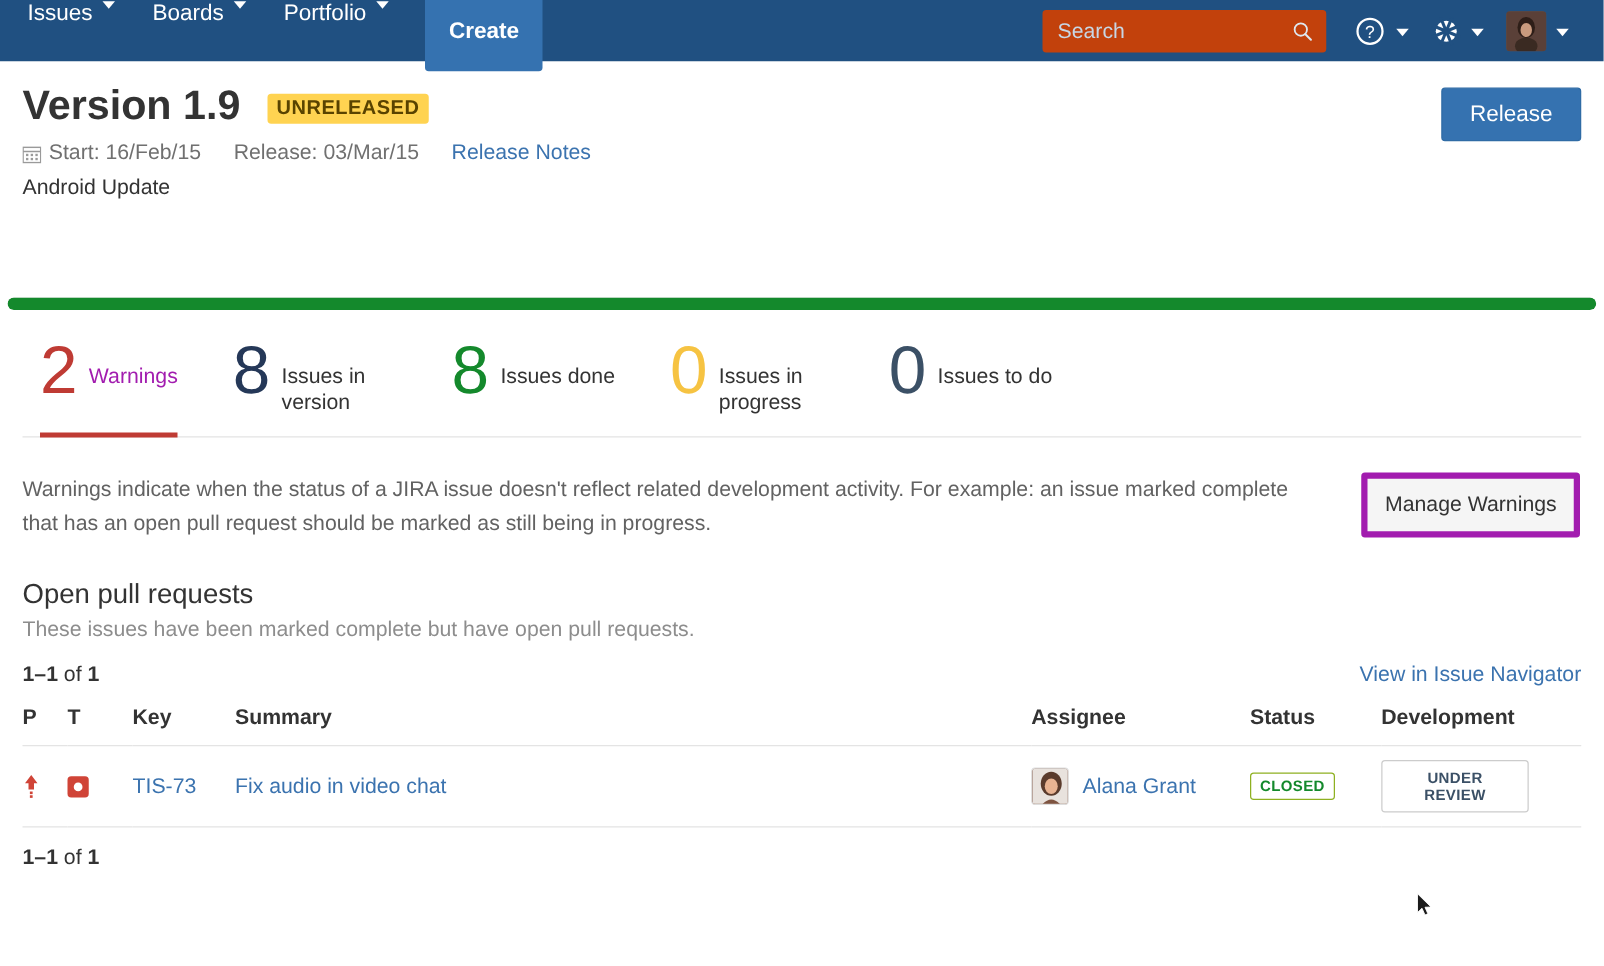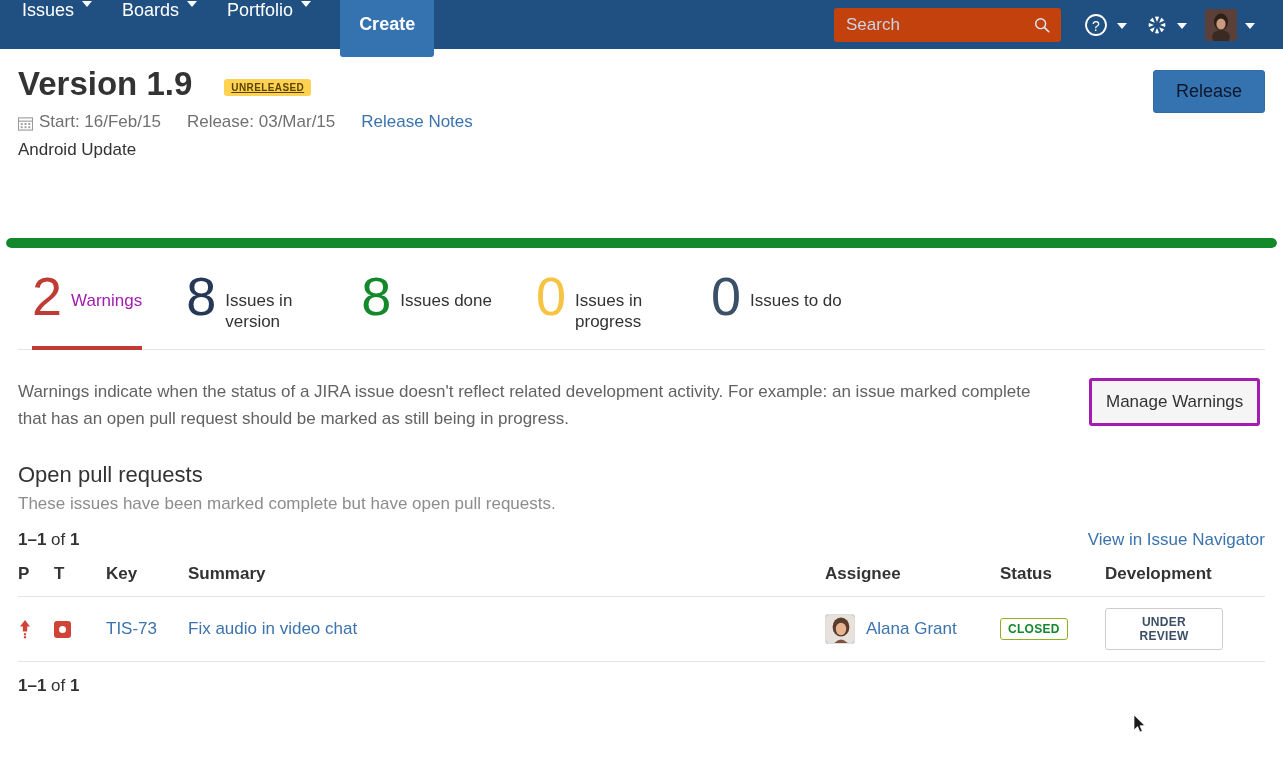--- a/index.html
+++ b/index.html
@@ -122,15 +122,14 @@
   .badge-unreleased {
     background: #ffd351;
     color: #594300;
-    font-size: 10px;
+    font-size: 16px;
     font-weight: bold;
     letter-spacing: 0.4px;
     padding: 3px 7px;
     border-radius: 3px;
-    margin-left: 32px;
+    margin-left: 22px;
     position: relative;
     top: 3px;
-    text-decoration: underline;
   }
   .version-meta {
     display: flex;

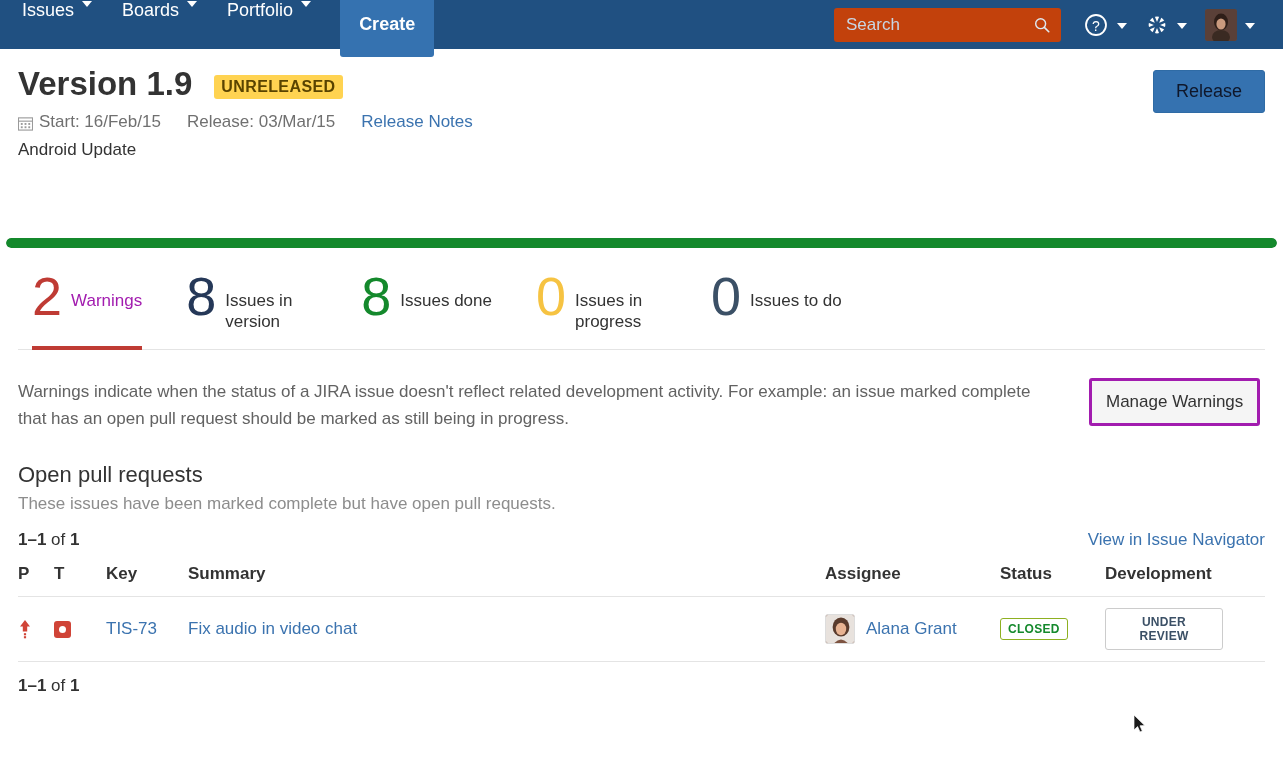--- a/index.html
+++ b/index.html
@@ -158,7 +158,7 @@
   }
   .release-btn {
     background: #3572b0;
-    color: #0f172a;
+    color: #ffffff;
     font-size: 18px;
     border: 1px solid #2f6ba5;
     border-radius: 3px;

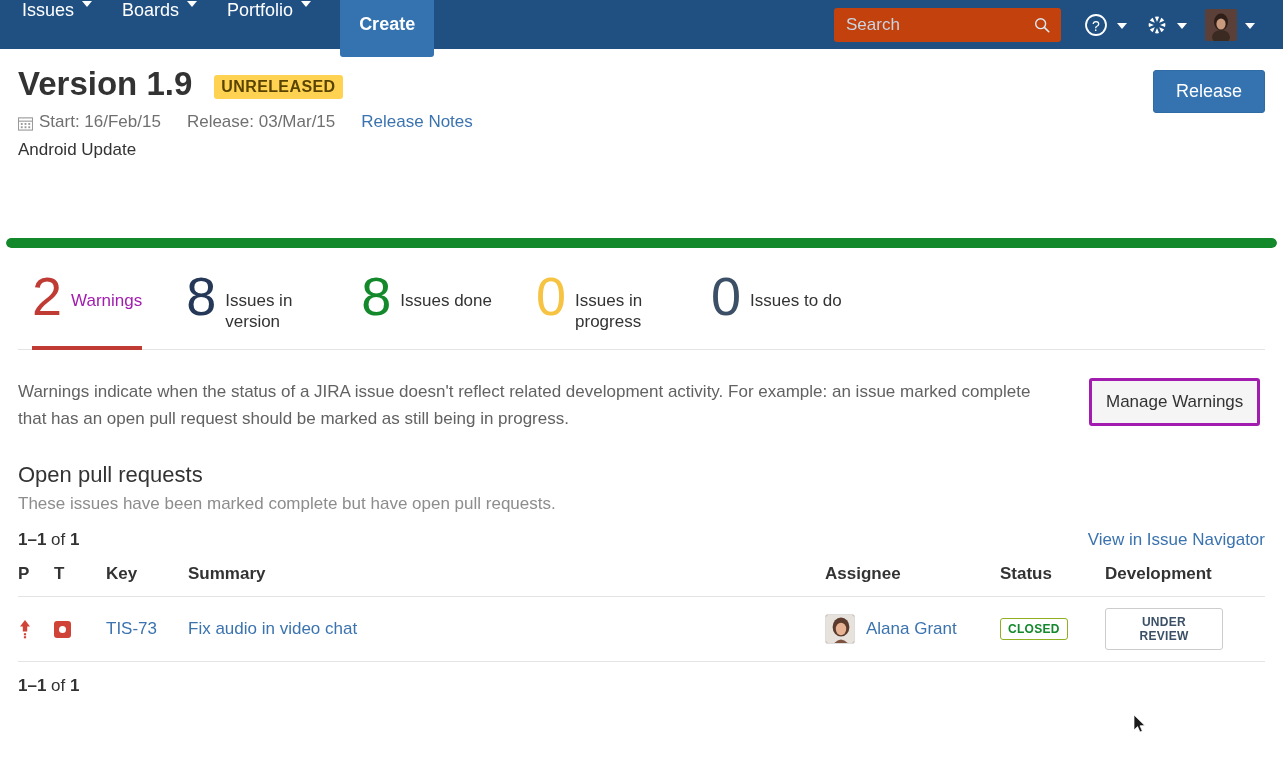--- a/index.html
+++ b/index.html
@@ -242,7 +242,7 @@
   }
   .manage-btn {
     background: #f5f5f5;
-    border: 3px solid #a21caf;
+    border: 5px solid #a21caf;
     border-radius: 3px;
     color: #333;
     font-size: 17px;

